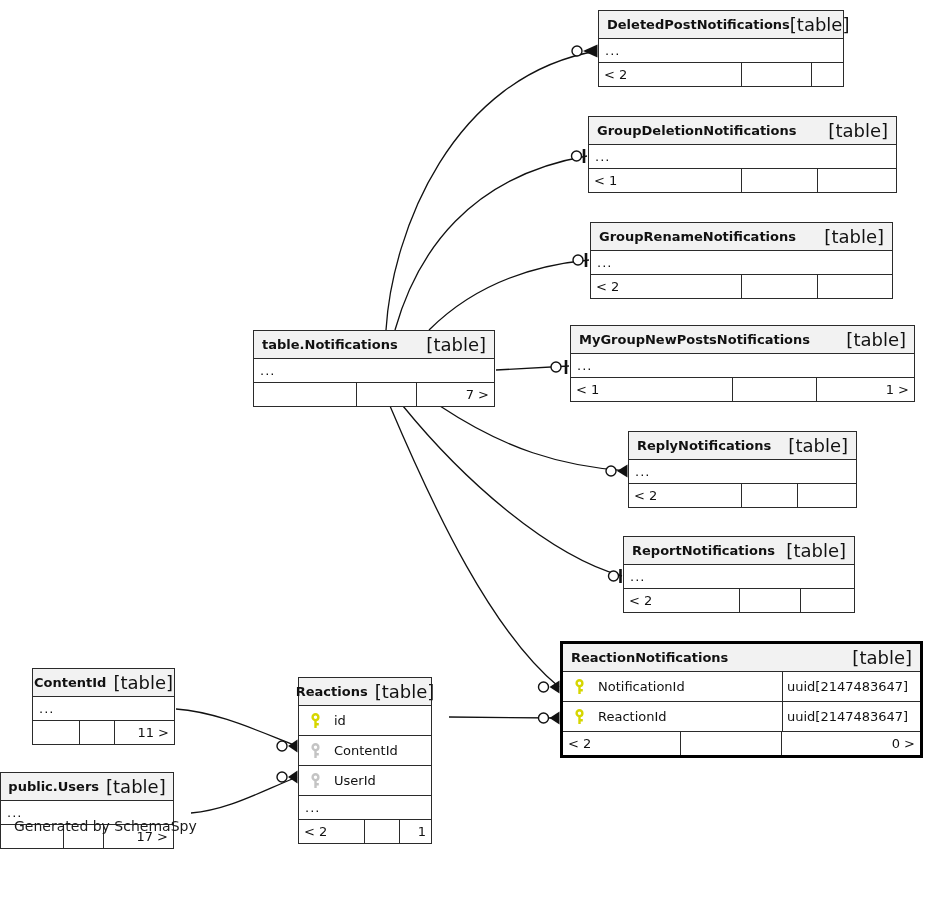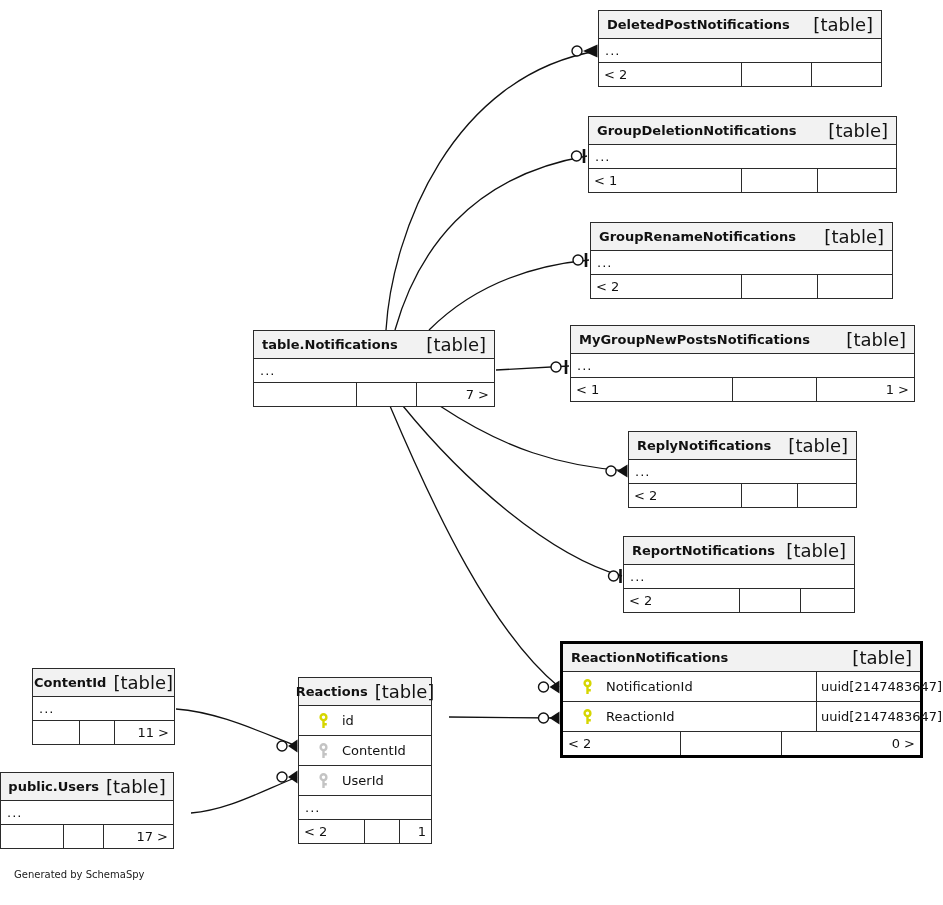--- a/index.html
+++ b/index.html
@@ -77,7 +77,7 @@
     </g>
   </svg>
 
-  <div class="tbl" style="left:598px;top:10px;width:284px">
+  <div class="tbl" style="left:598px;top:10px;width:246px">
     <div class="hdr">
       <span class="nm">DeletedPostNotifications</span>
       <span class="tag">[table]</span>

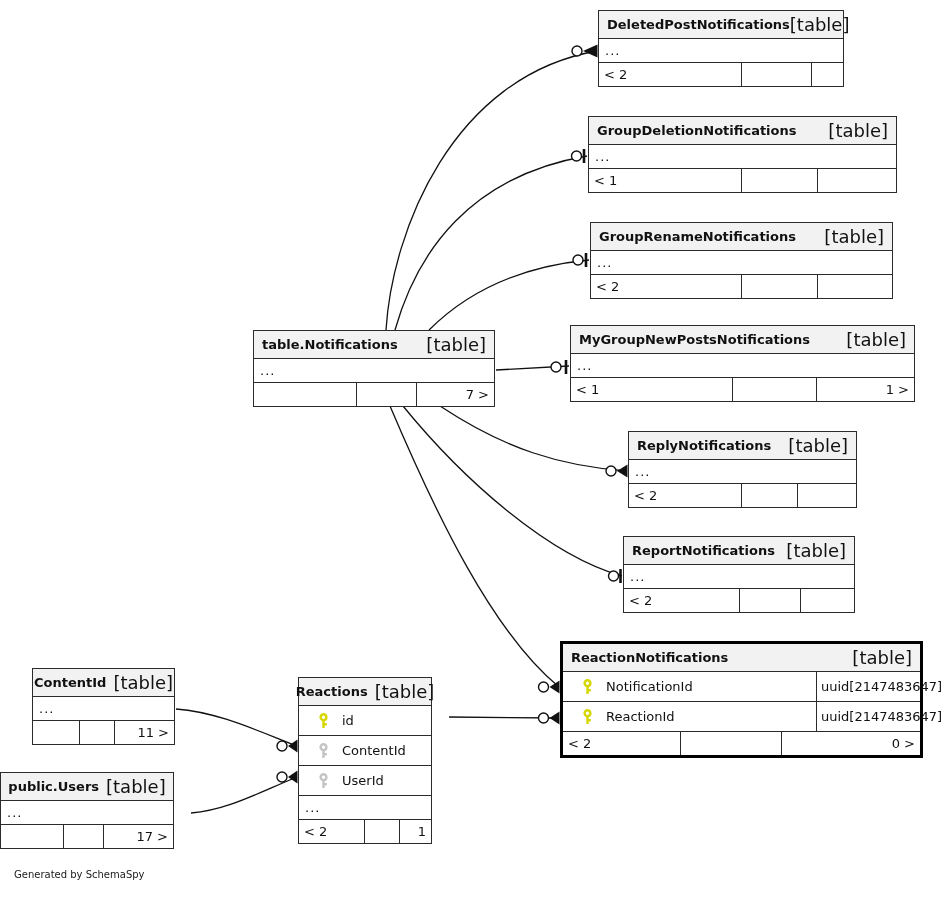--- a/index.html
+++ b/index.html
@@ -14,7 +14,7 @@
   .hdr .nm{font-weight:bold;font-size:13px;}
   .hdr .tag{font-size:18px;}
   .ell{height:23px;line-height:23px;padding:0 6px;border-bottom:1.4px solid #2b2b2b;letter-spacing:1px;}
-  .field{display:grid;align-items:center;height:29px;border-bottom:1.4px solid #2b2b2b;padding-left:8px;}
+  .field{display:grid;align-items:center;height:29px;border-bottom:1.4px solid #2b2b2b;}
   .fname{display:flex;align-items:center;gap:12px;padding:0 6px 0 10px;height:100%;}
   .ftype{border-left:1.4px solid #2b2b2b;height:100%;display:flex;align-items:center;padding:0 4px;margin-left:26px;}
   .stats{display:grid;height:23px;line-height:23px;}

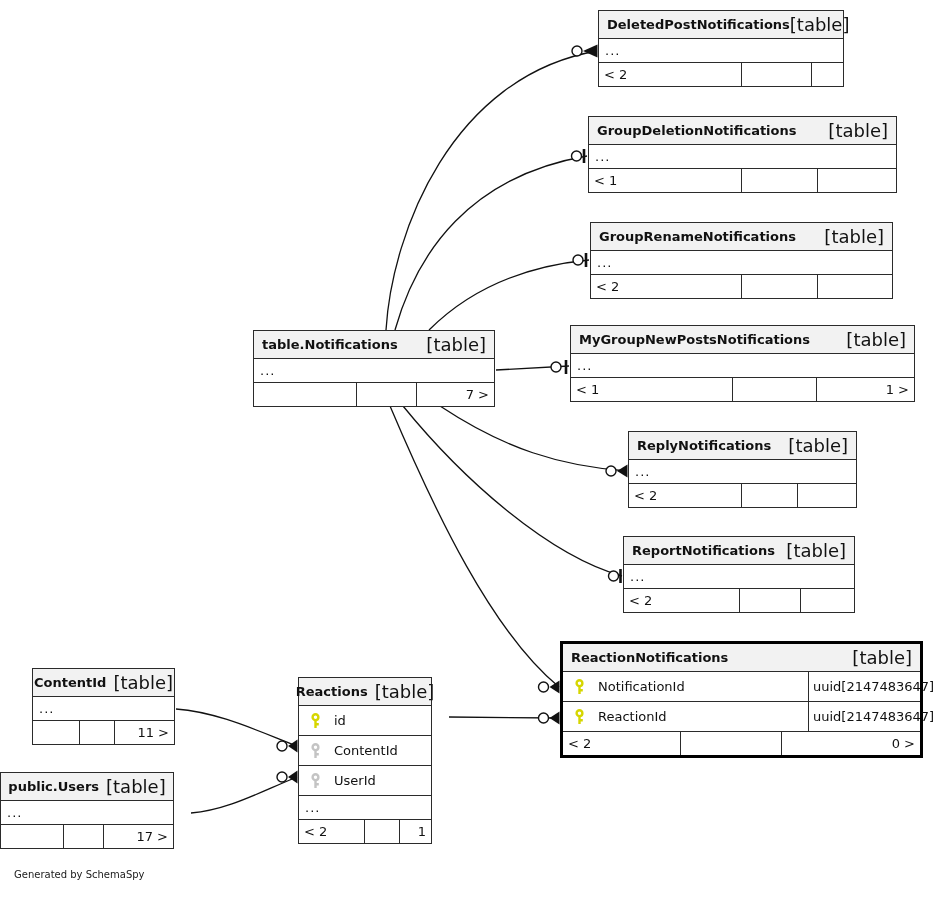--- a/index.html
+++ b/index.html
@@ -16,7 +16,7 @@
   .ell{height:23px;line-height:23px;padding:0 6px;border-bottom:1.4px solid #2b2b2b;letter-spacing:1px;}
   .field{display:grid;align-items:center;height:29px;border-bottom:1.4px solid #2b2b2b;}
   .fname{display:flex;align-items:center;gap:12px;padding:0 6px 0 10px;height:100%;}
-  .ftype{border-left:1.4px solid #2b2b2b;height:100%;display:flex;align-items:center;padding:0 4px;margin-left:26px;}
+  .ftype{border-left:1.4px solid #2b2b2b;height:100%;display:flex;align-items:center;padding:0 4px;}
   .stats{display:grid;height:23px;line-height:23px;}
   .stats span{display:block;border-right:1.4px solid #2b2b2b;padding:0 5px;overflow:hidden;}
   .stats span:last-child{border-right:none;text-align:right;}

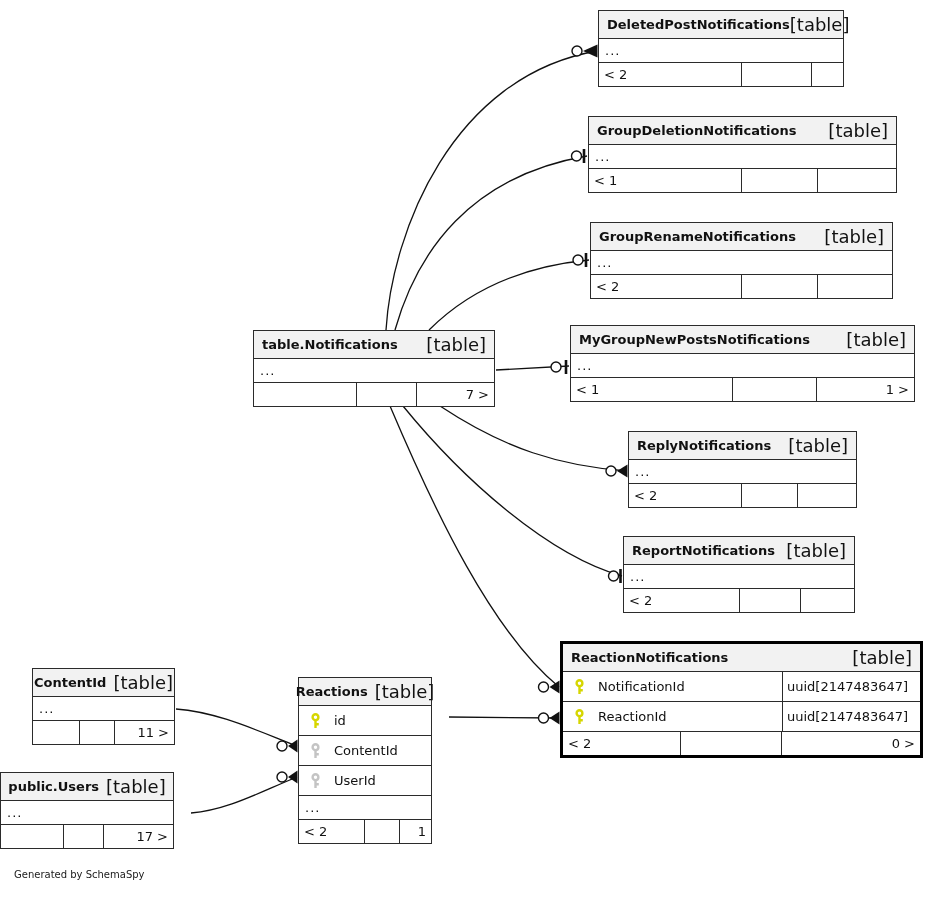--- a/index.html
+++ b/index.html
@@ -21,7 +21,7 @@
   .stats span{display:block;border-right:1.4px solid #2b2b2b;padding:0 5px;overflow:hidden;}
   .stats span:last-child{border-right:none;text-align:right;}
   .keyicon{flex:0 0 auto;display:inline-flex;}
-  #footer-note{position:absolute;left:14px;top:869px;font-size:10px;color:#1a1a1a;text-align:right;}
+  #footer-note{position:absolute;left:14px;top:818px;font-size:14px;color:#1a1a1a;text-align:right;}
 </style>
 </head>
 <body>

